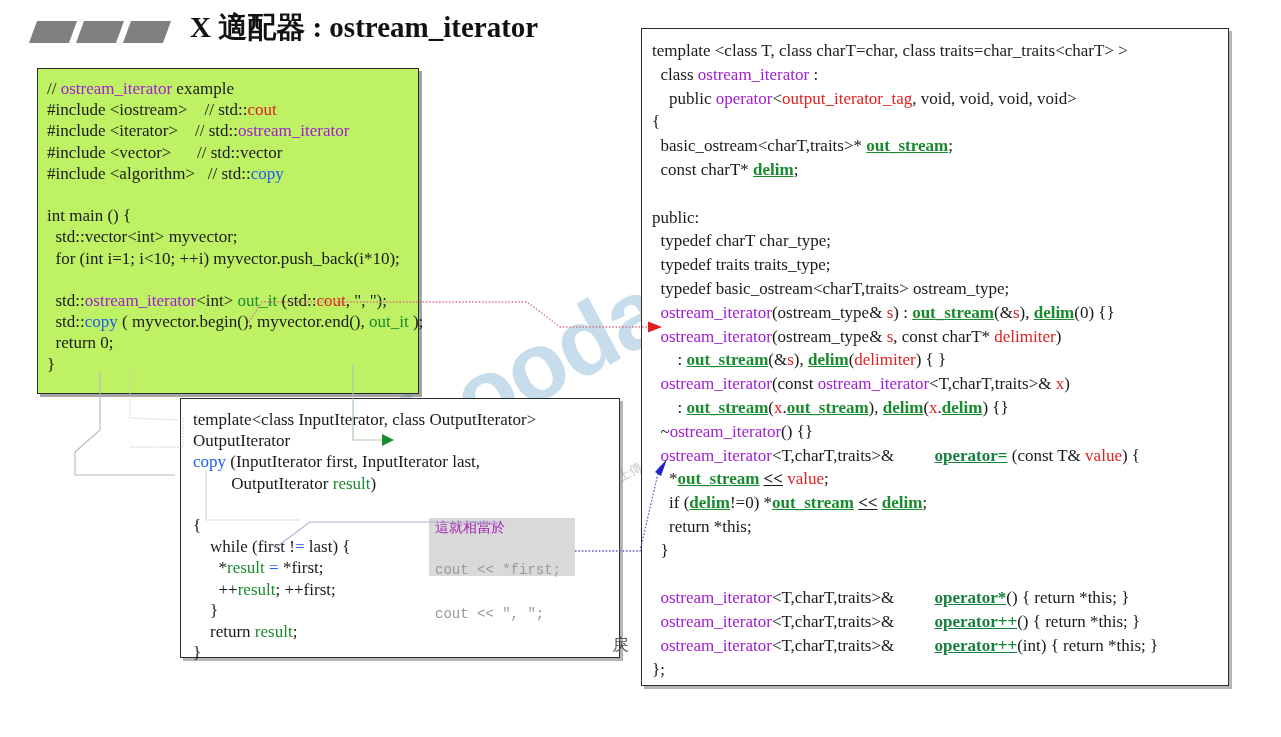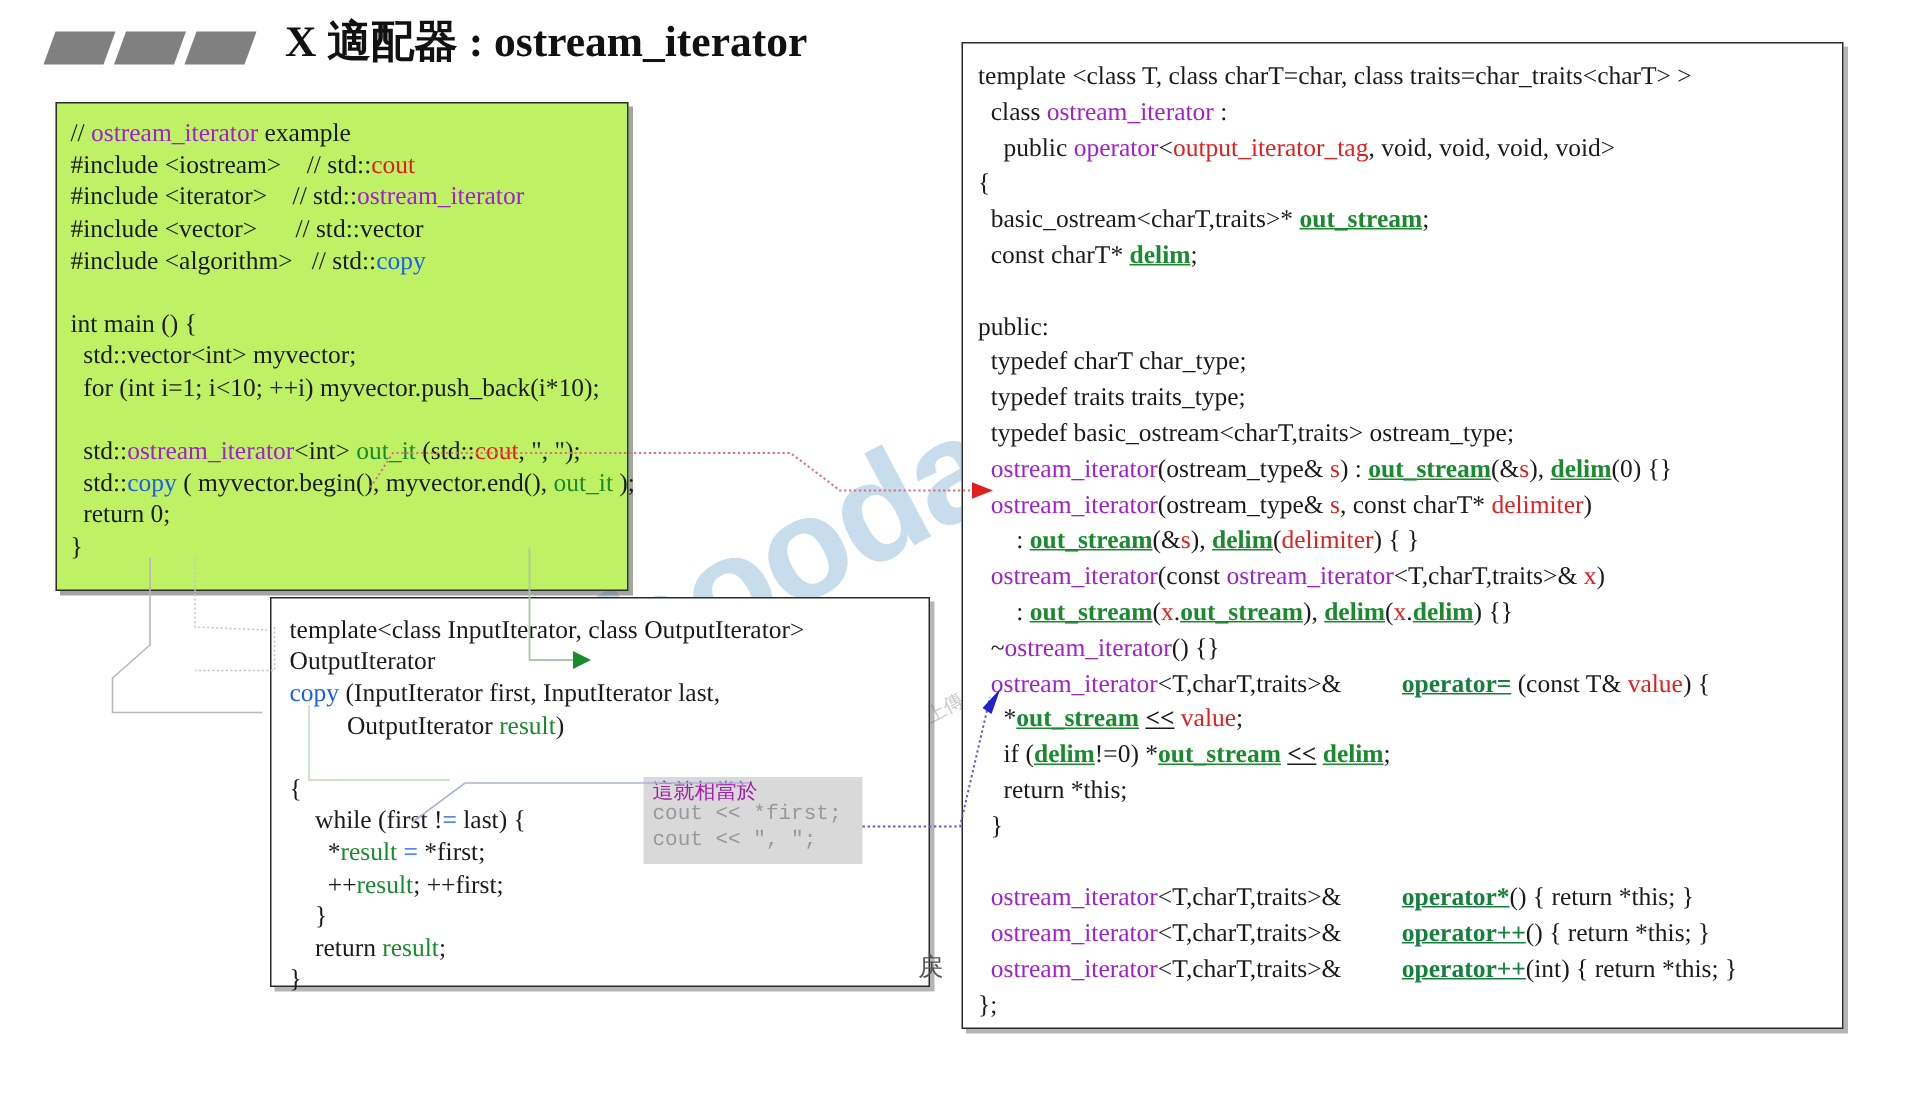--- a/index.html
+++ b/index.html
@@ -108,7 +108,7 @@
   }
   #ann .mono{
     font-family:"Liberation Mono","DejaVu Sans Mono",monospace;
-    font-size:14px;color:#999;line-height:17px;white-space:pre;
+    font-size:14px;color:#999;line-height:17px;white-space:pre;margin-top:27px;
   }
 
   

